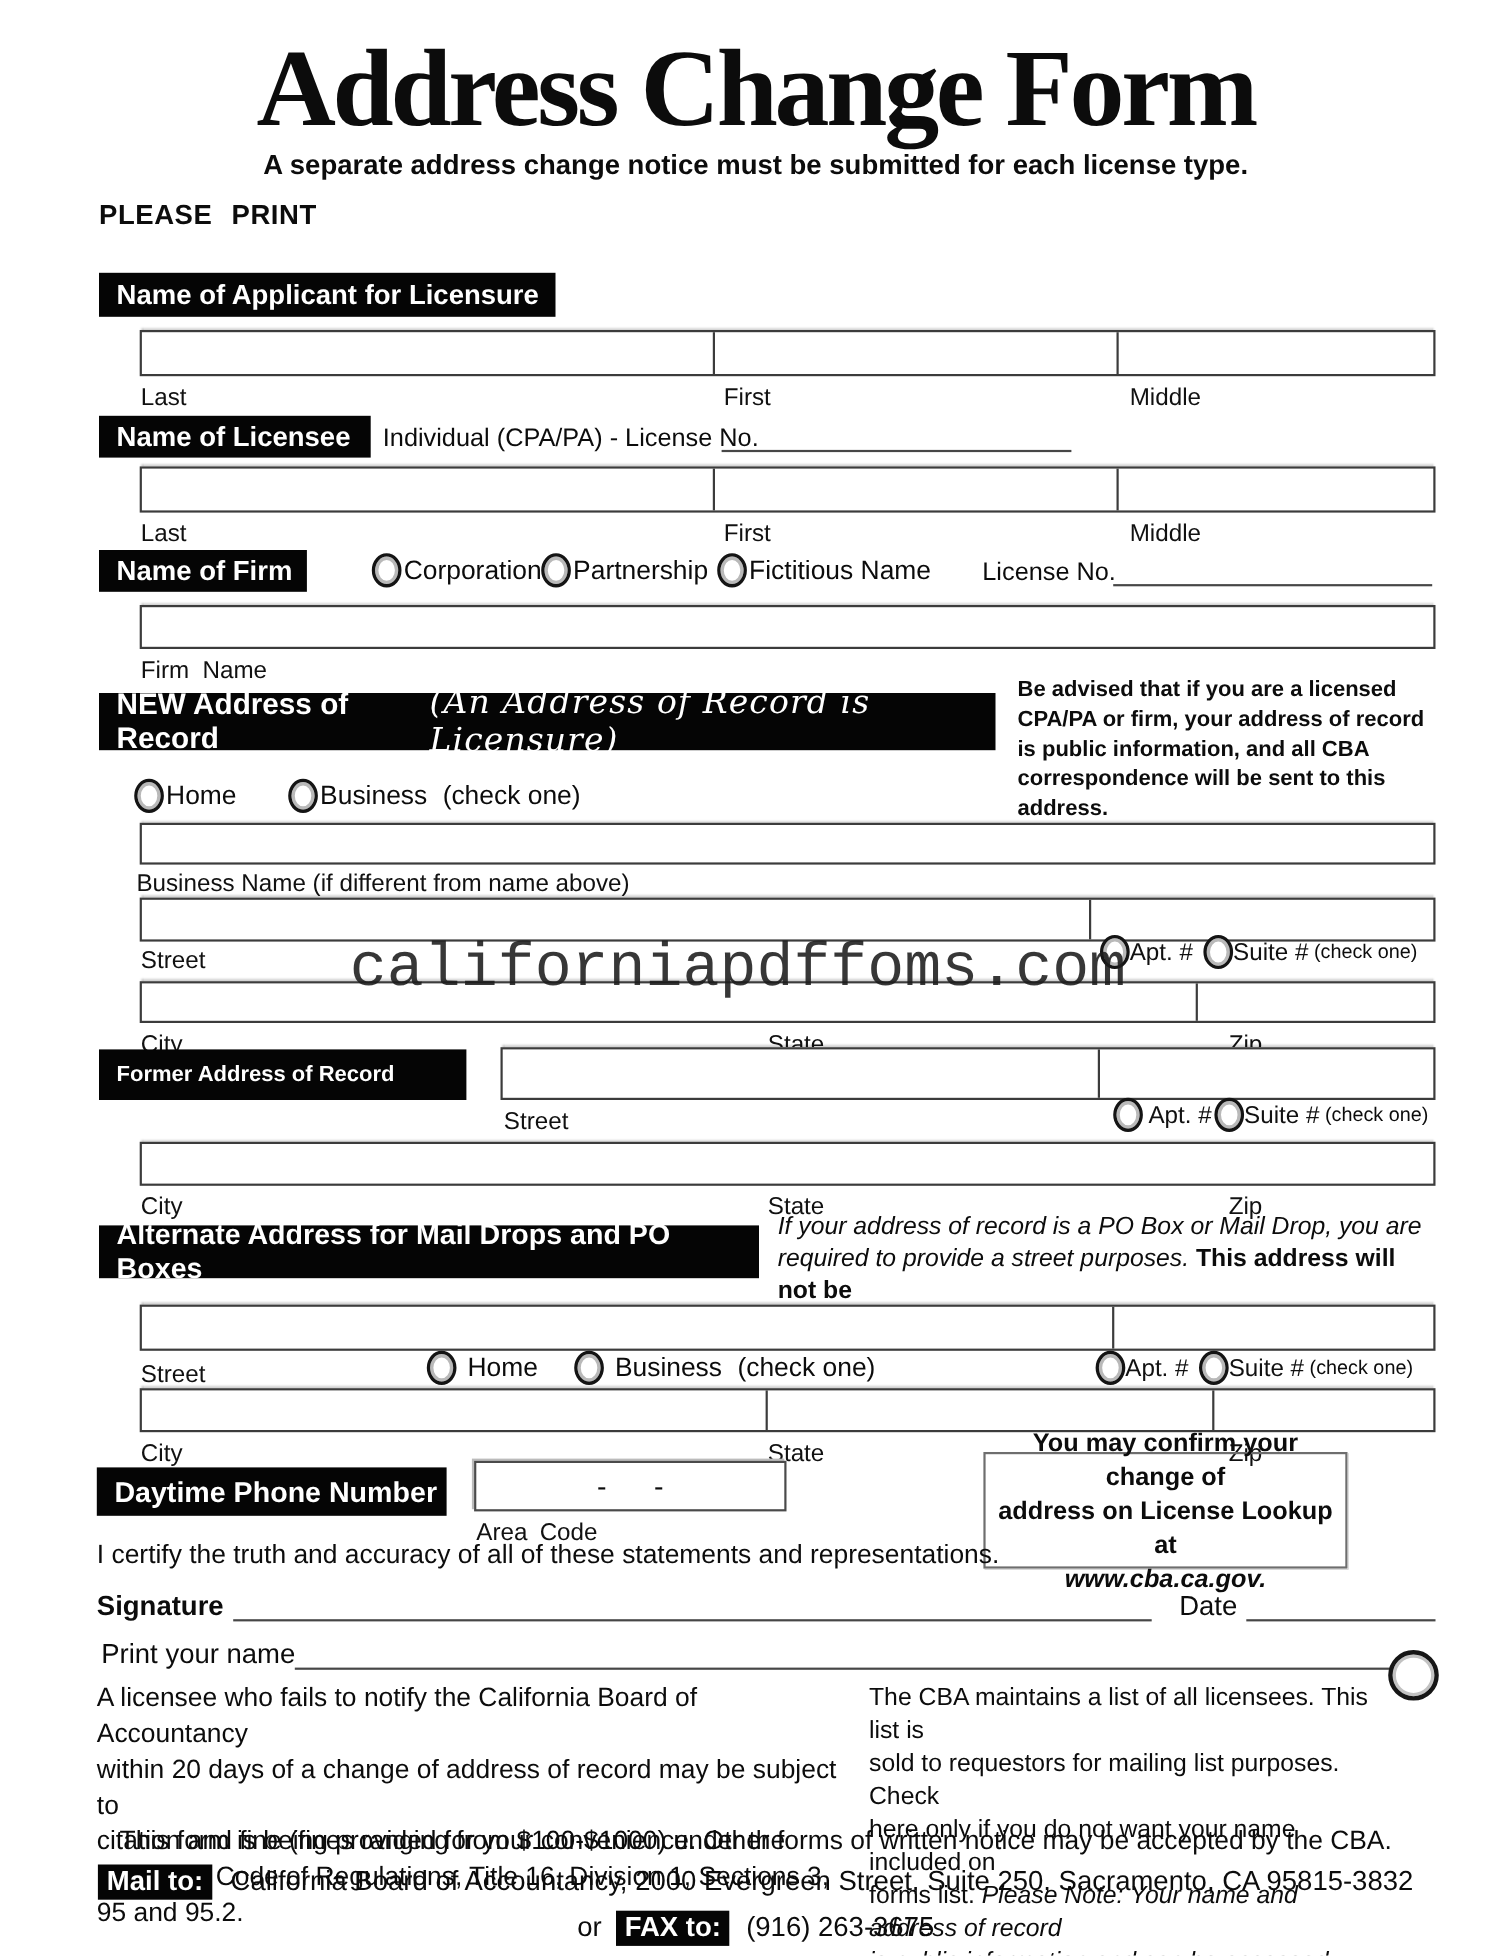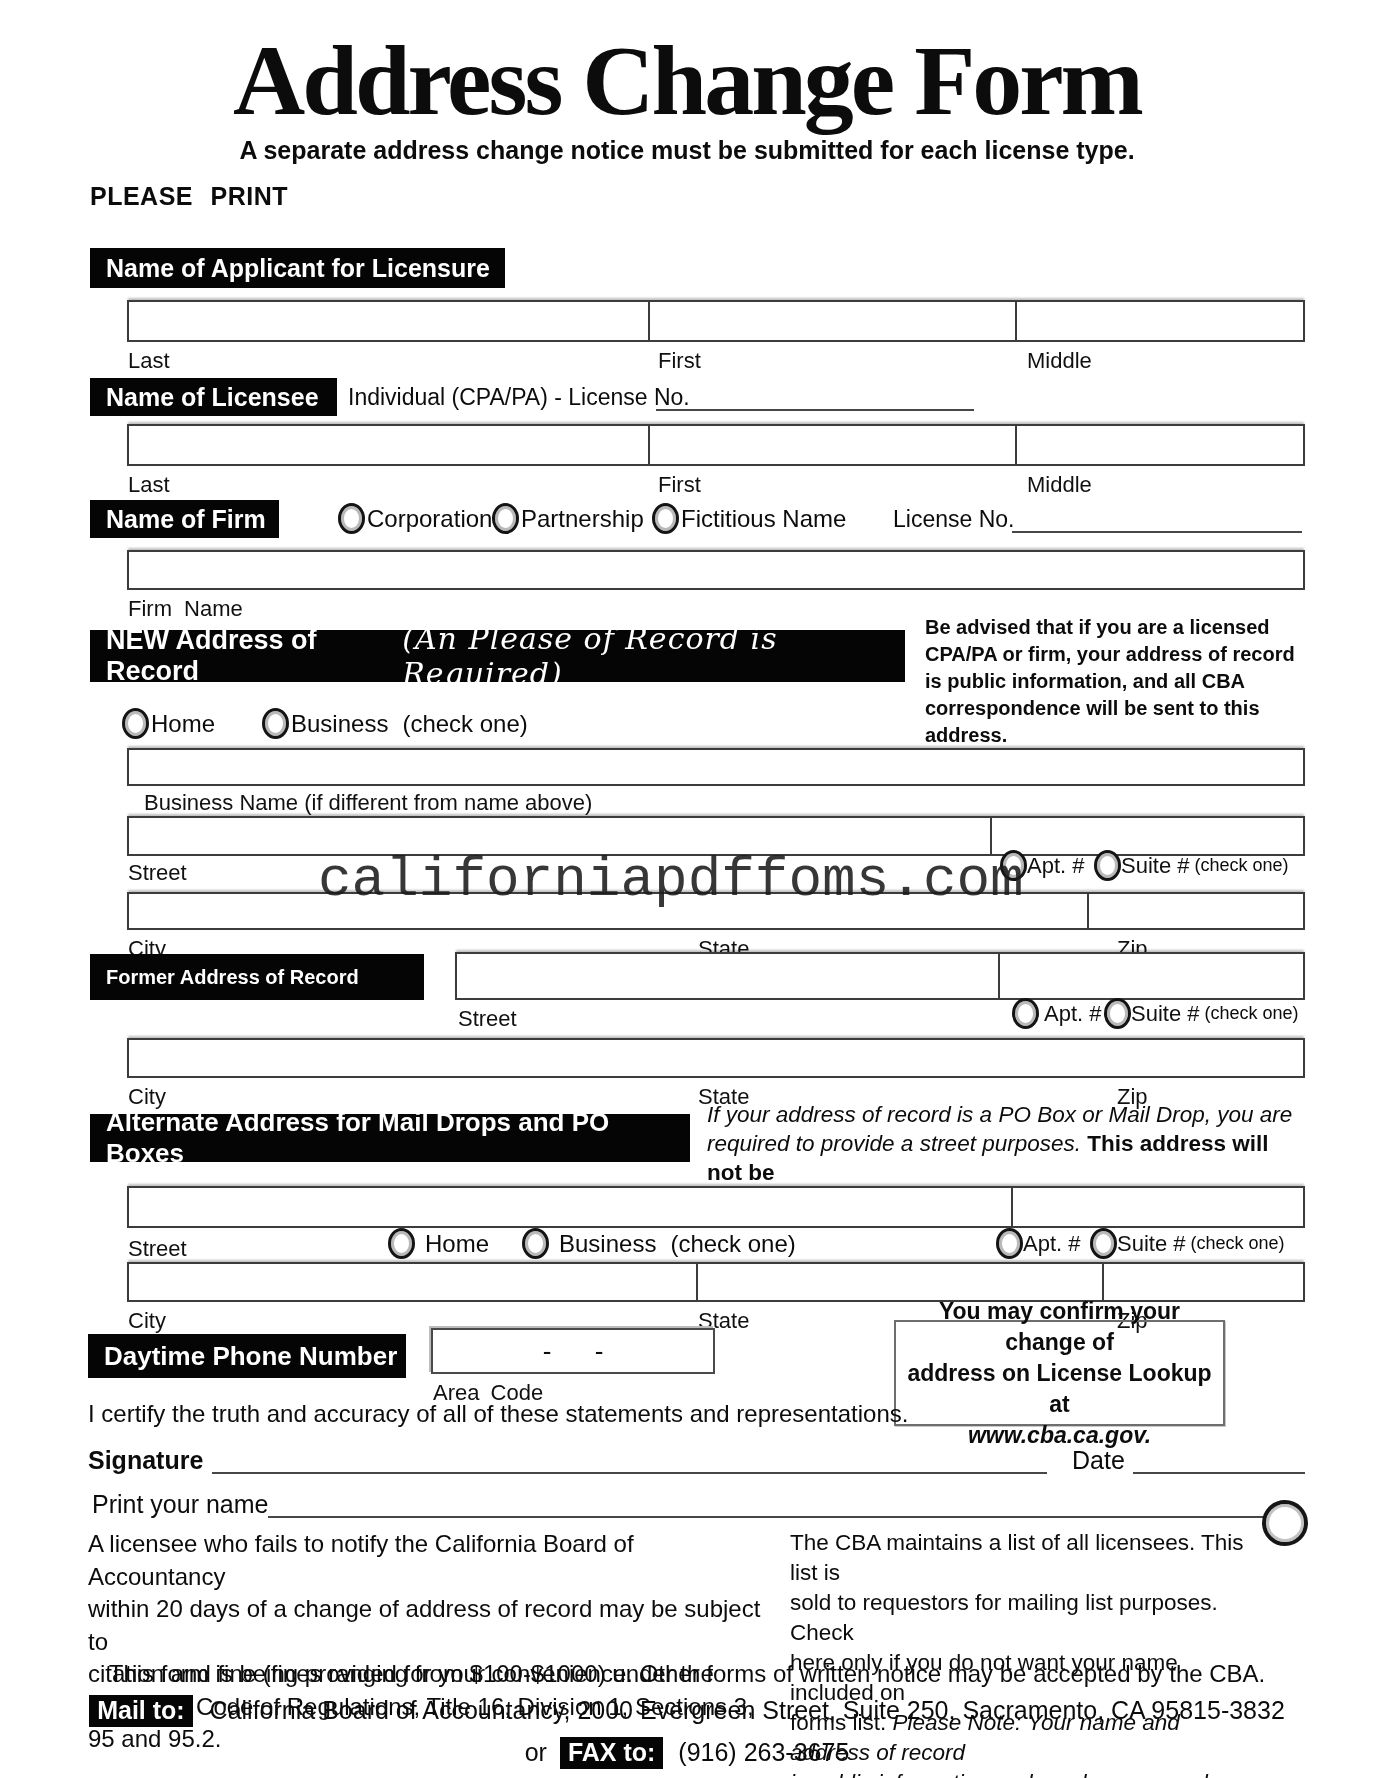--- a/index.html
+++ b/index.html
@@ -92,7 +92,7 @@
 
   <div class="abs bar" style="left:90px;top:630px;width:815px;height:52px;font-size:27px">
     <span>NEW Address of Record</span>
-    <span class="cursive" style="margin-left:10px">(An Please of Record is Required)</span>
+    <span class="cursive" style="margin-left:10px">(An Address of Record is Licensure)</span>
   </div>
   <div class="abs sidenote" style="left:925px;top:614px;width:395px">
     <div>Be advised that if you are a licensed</div>

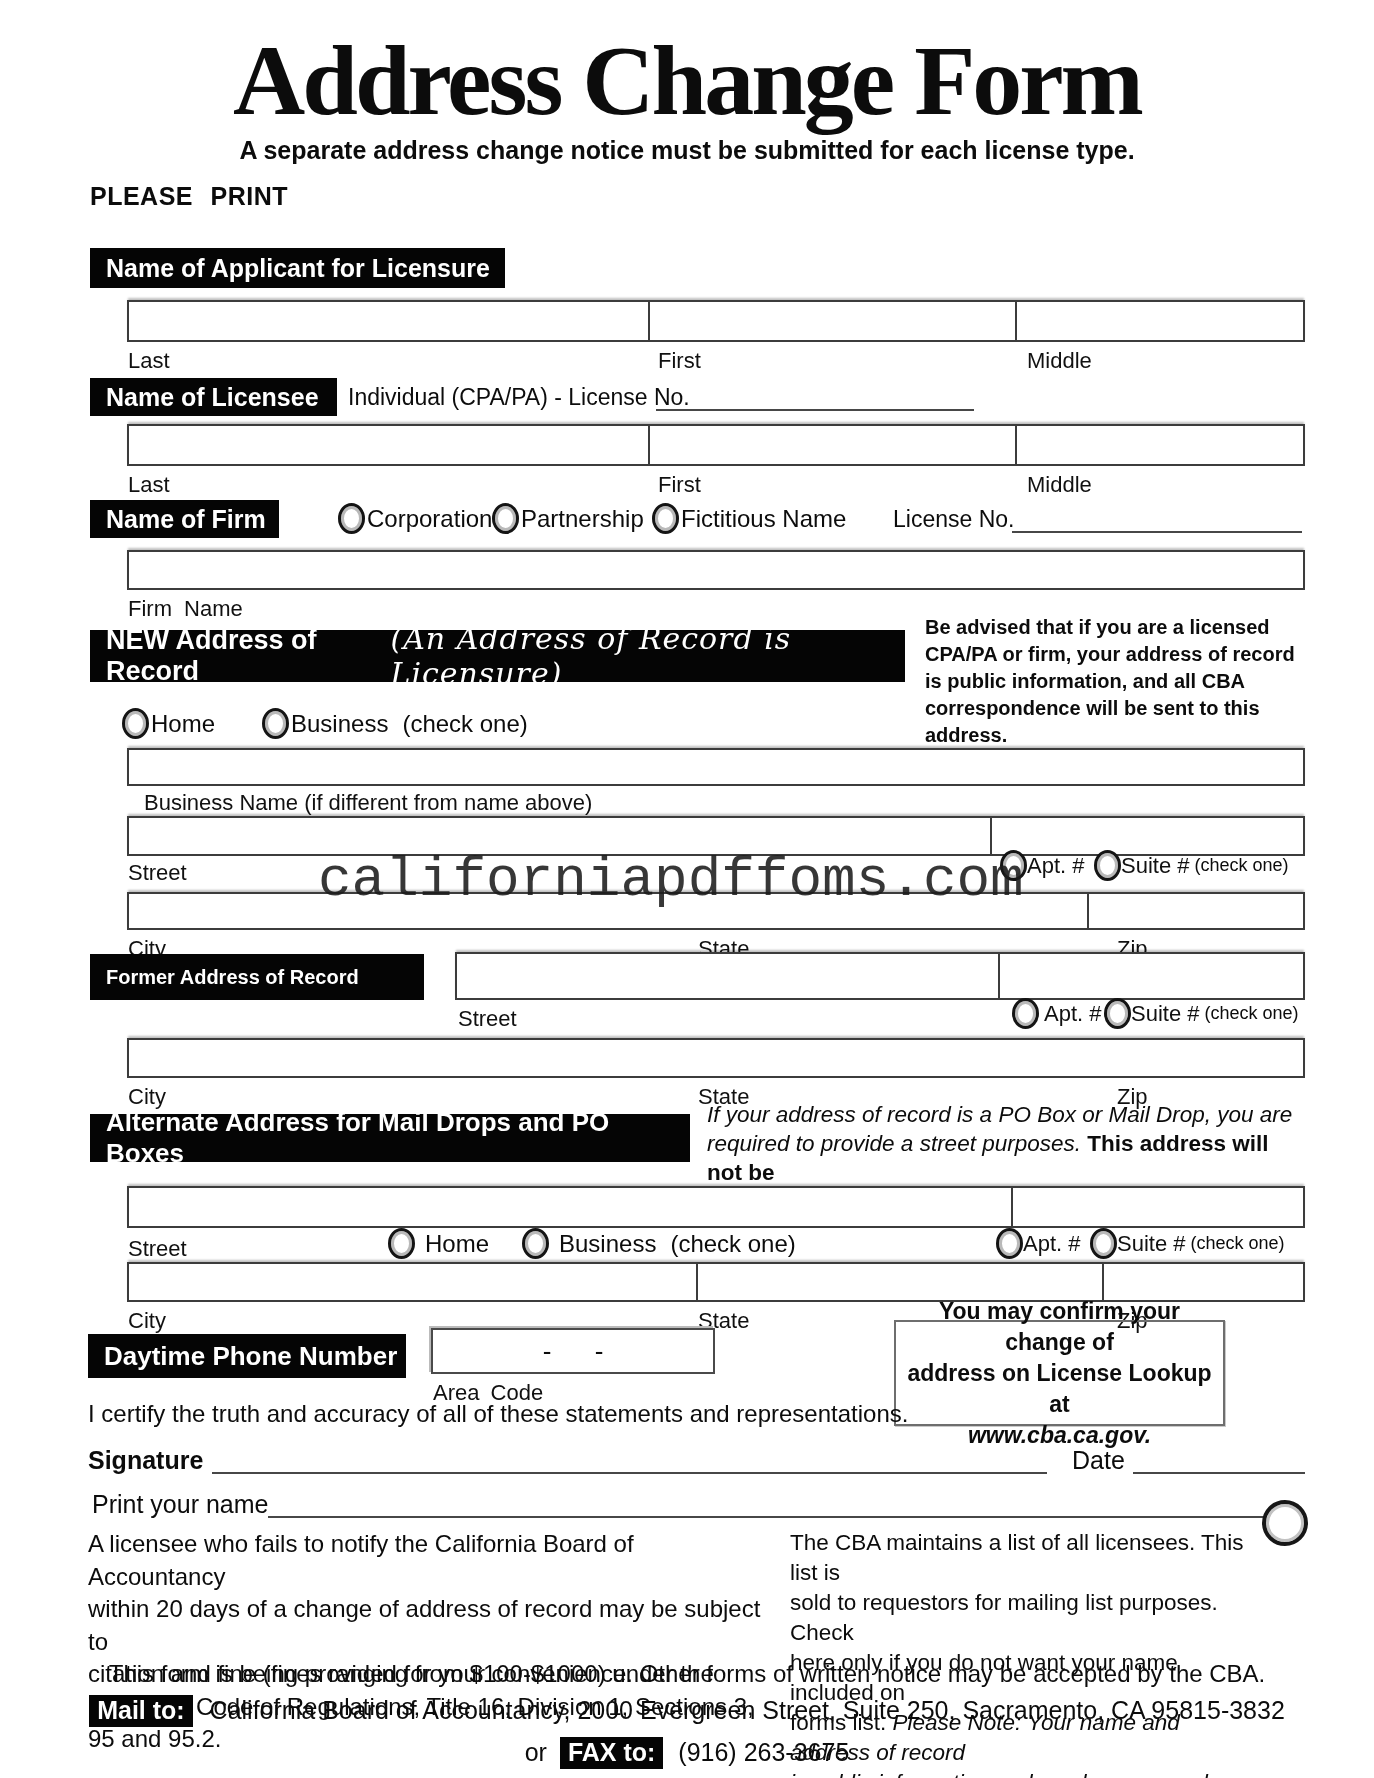--- a/index.html
+++ b/index.html
@@ -113,7 +113,7 @@
   <div class="abs row" style="left:127px;top:748px;width:1178px;height:38px">
     <div class="cell" style="flex:1"></div>
   </div>
-  <div class="abs lbl" style="left:144px;top:790px">Business Name (if different from name above)</div>
+  <div class="abs lbl" style="left:124px;top:790px">Business Name (if different from name above)</div>
   <div class="abs row" style="left:127px;top:816px;width:1178px;height:40px">
     <div class="cell" style="width:861px"></div>
     <div class="cell" style="flex:1"></div>

